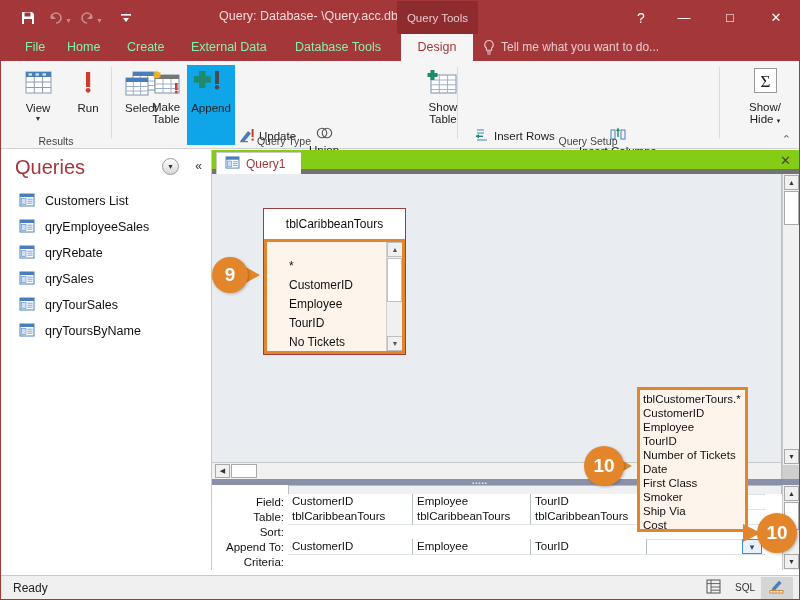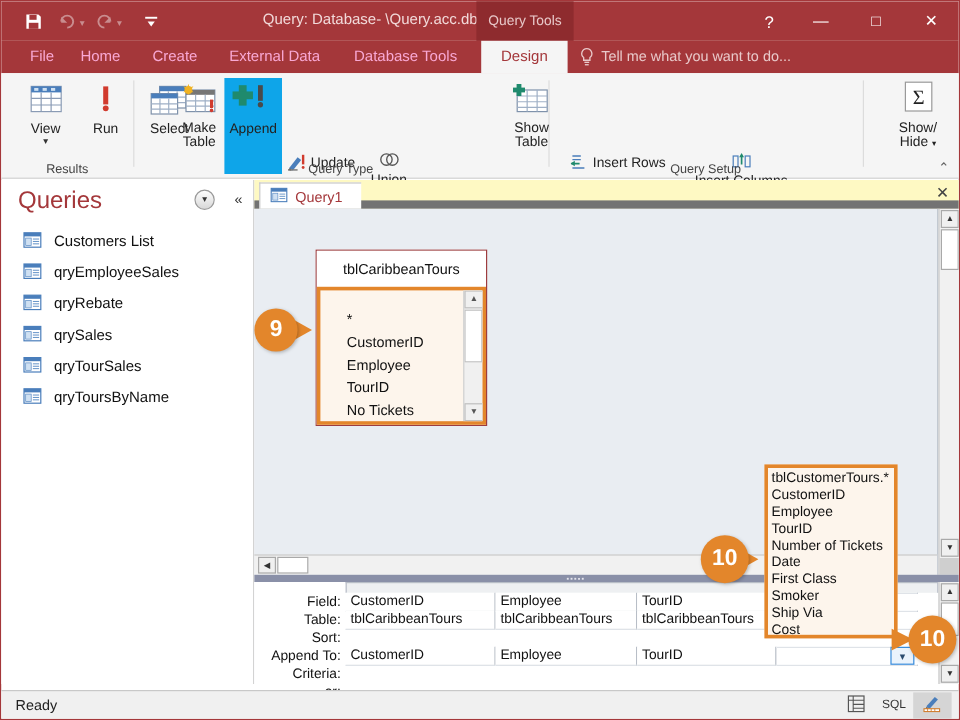--- a/index.html
+++ b/index.html
@@ -53,7 +53,7 @@
   }
   .rtab{
     position:absolute; top:0; height:27px; line-height:27px;
-    color:#f9a8d4; font-size:12.5px; text-align:center; padding:0 10px;
+    color:#86efac; font-size:12.5px; text-align:center; padding:0 10px;
   }
   .rtab.active{
     background:#f5f5f5; color:#a4373a;

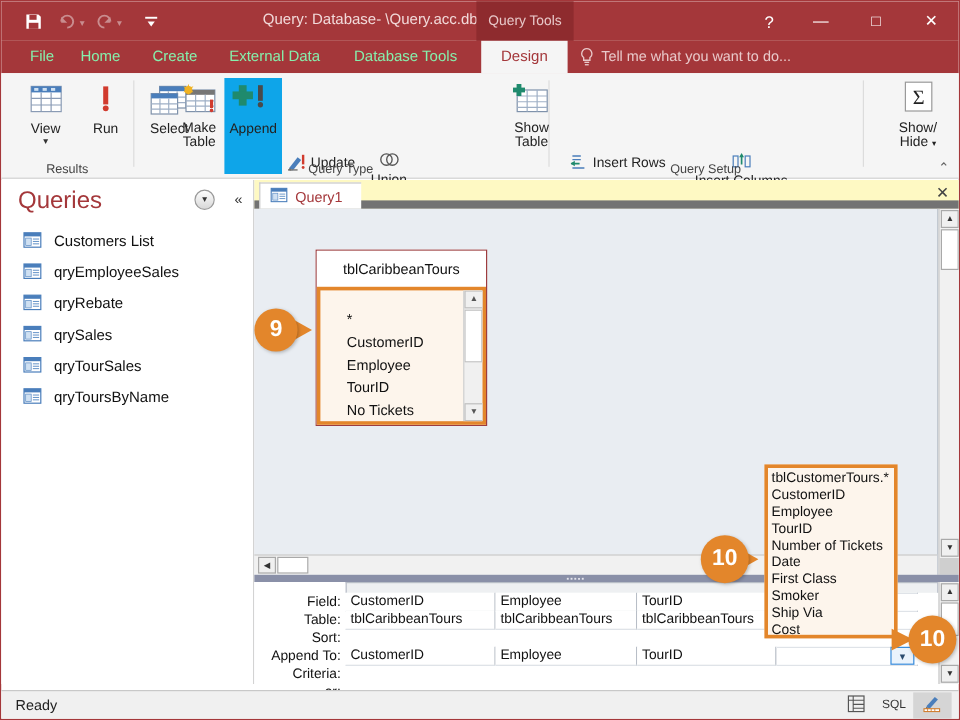--- a/index.html
+++ b/index.html
@@ -139,7 +139,7 @@
   }
   .tabstrip{
     position:absolute; left:0; top:0; width:587px; height:24px;
-    background:#fef9c3; border-bottom:7px solid #737373;
+    background:#84cc16; border-bottom:5px solid #737373;
   }
   .doctab{
     position:absolute; left:4px; top:2px; height:22px;

